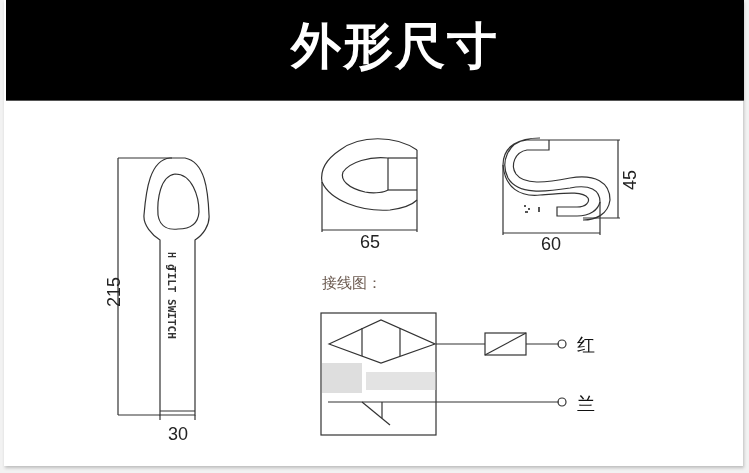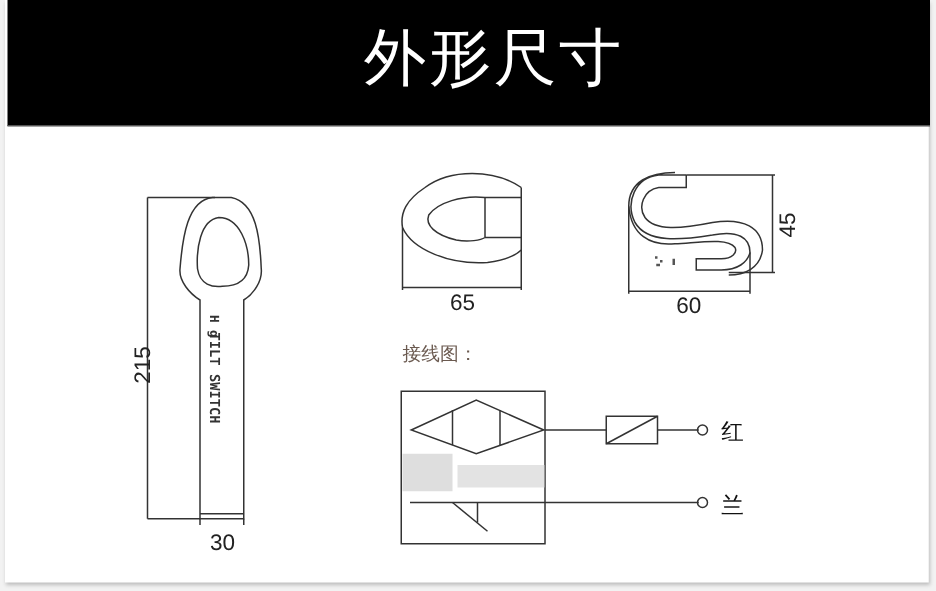--- a/index.html
+++ b/index.html
@@ -6,7 +6,7 @@
   body { width:749px; height:473px; background:#f2f2f2; position:relative; overflow:hidden; font-family:"DejaVu Sans", sans-serif; }
   .page { position:absolute; left:4px; top:0; width:739px; height:466px; background:#ffffff; box-shadow:1px 2px 3px #bdbdbd; }
   .banner { position:absolute; left:2px; top:0; width:738px; height:100px; background:#000; border-bottom:1px solid #555; }
-  .banner-title { position:absolute; left:0; right:0; top:14px; text-align:center; color:#fff; font-size:50px; font-weight:normal; letter-spacing:2px; line-height:64px;padding-left:40px; }
+  .banner-title { position:absolute; left:0; right:0; top:14px; text-align:center; color:#fff; font-size:50px; font-weight:bold; letter-spacing:2px; line-height:64px;padding-left:40px; }
   svg.drawing { position:absolute; left:0; top:0; }
   .dim { font-family:"Liberation Sans", sans-serif; font-size:18px; fill:#222; }
   .lbl { font-family:"DejaVu Sans", sans-serif; font-size:15px; fill:#6b5a50; }

